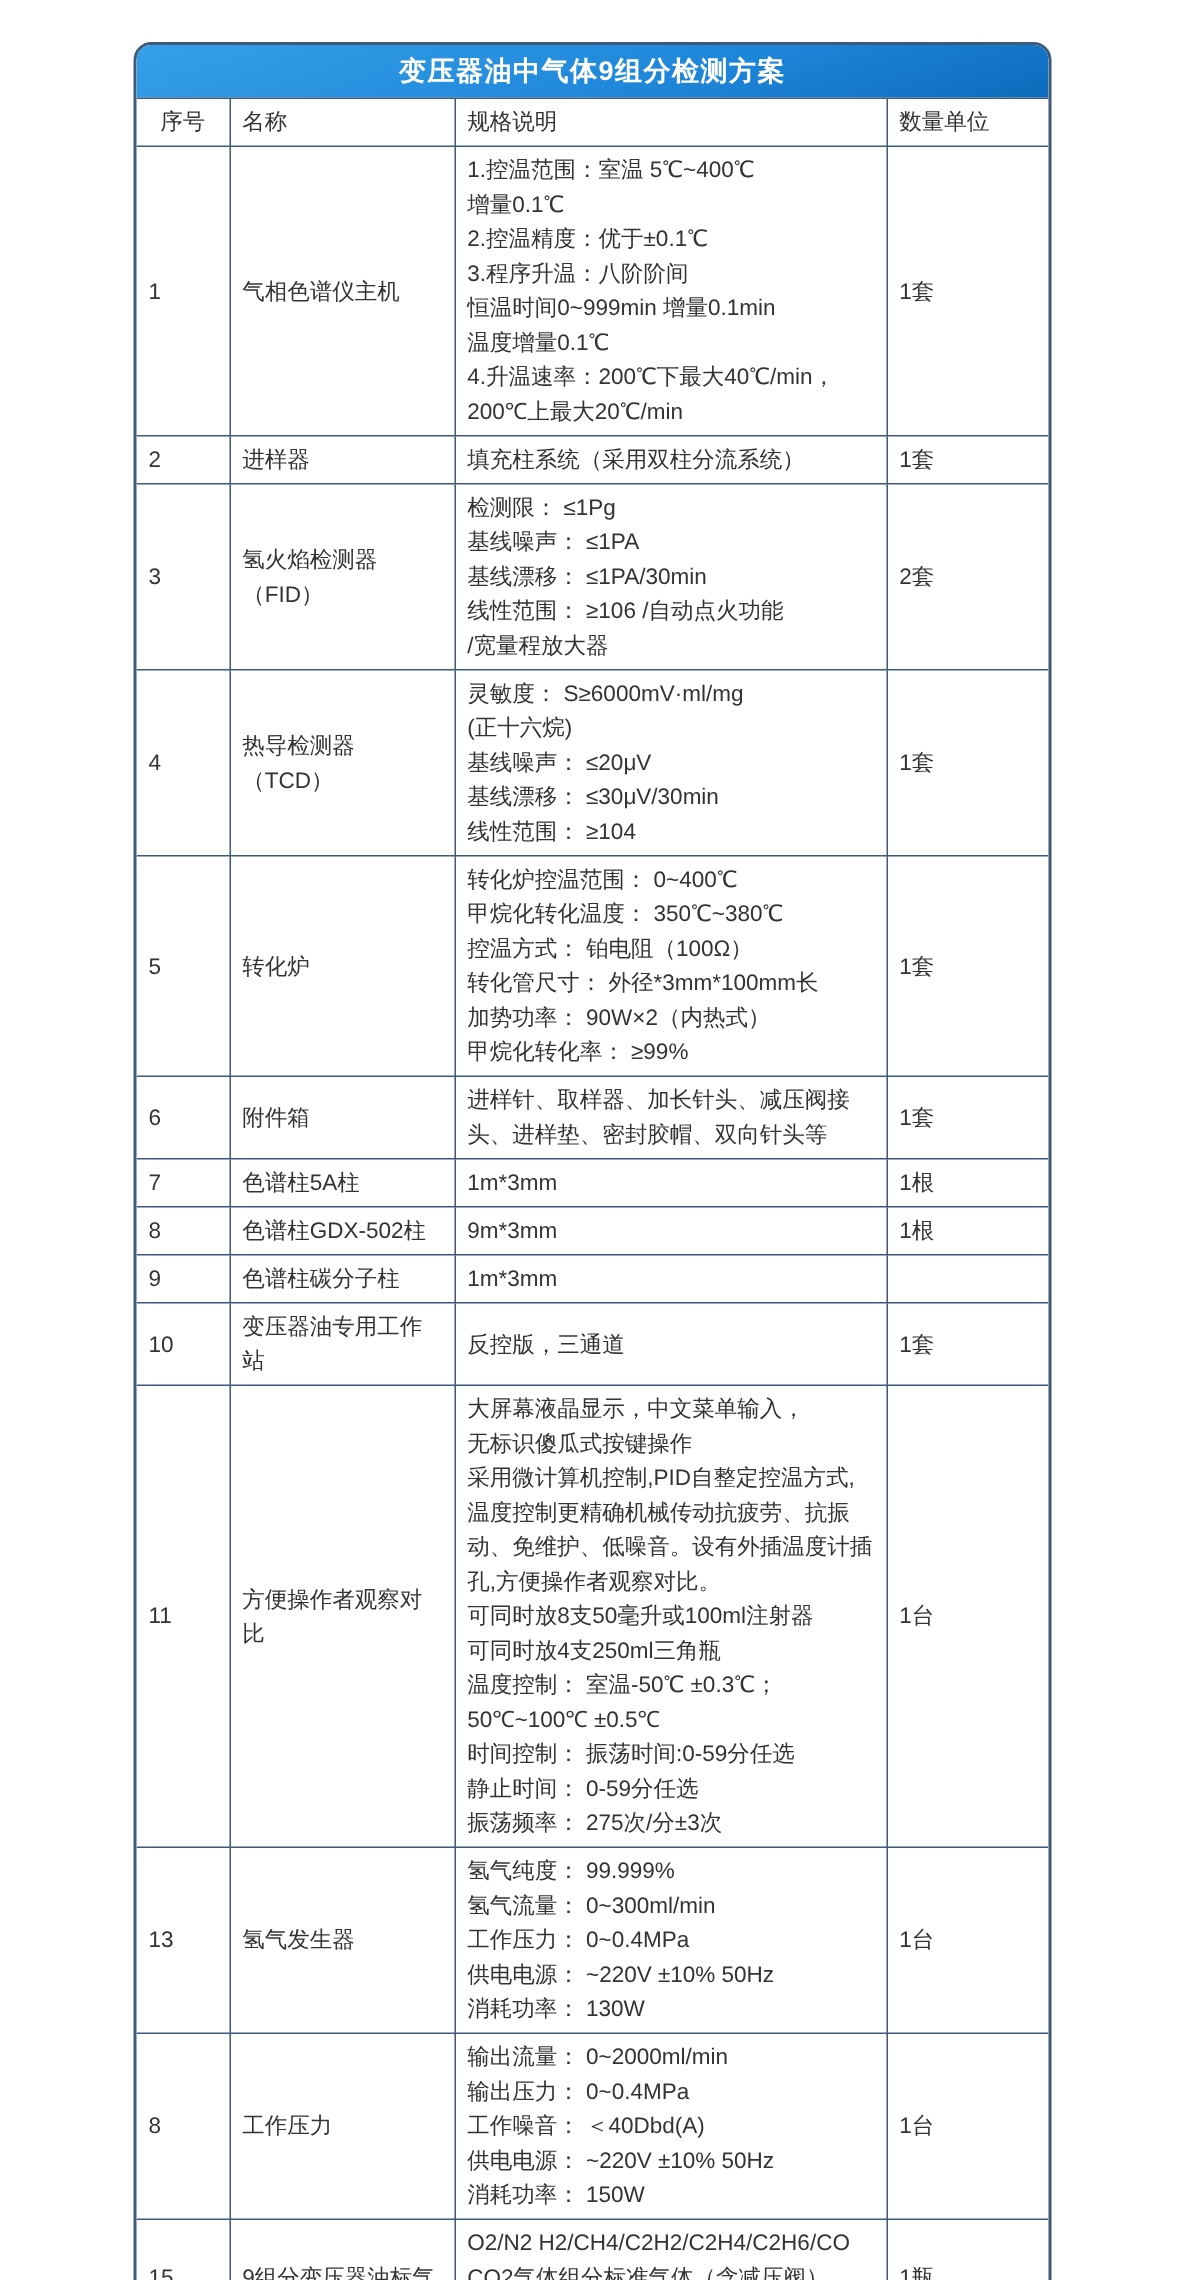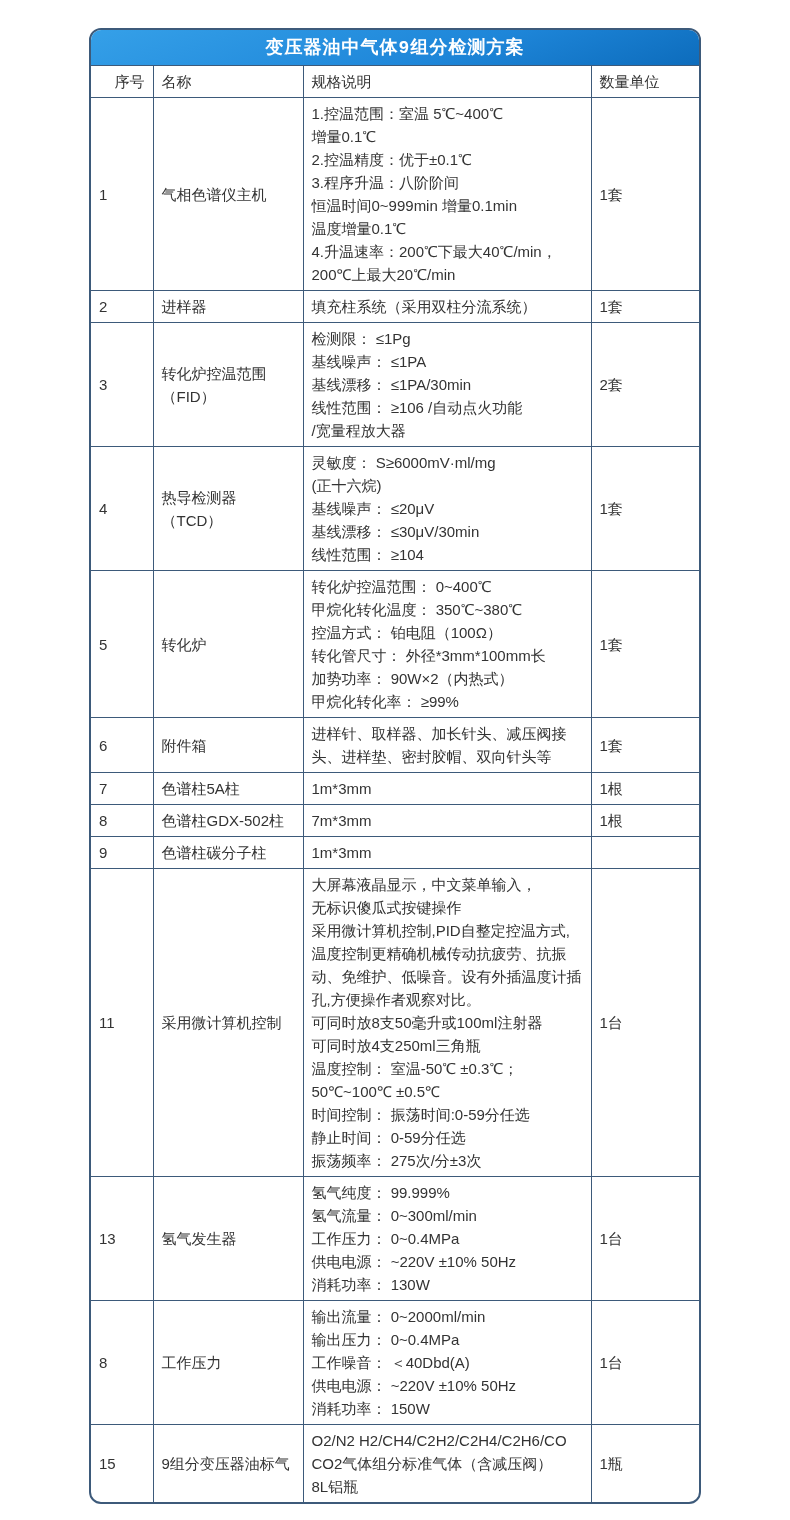--- a/index.html
+++ b/index.html
@@ -28,7 +28,6 @@
     text-align: center;
     padding: 5px 0 6px 0;
     border-bottom: 1px solid #3d5a7a;
-    font-family: Liberation Mono, monospace;
   }
   table.spec {
     border-collapse: collapse;

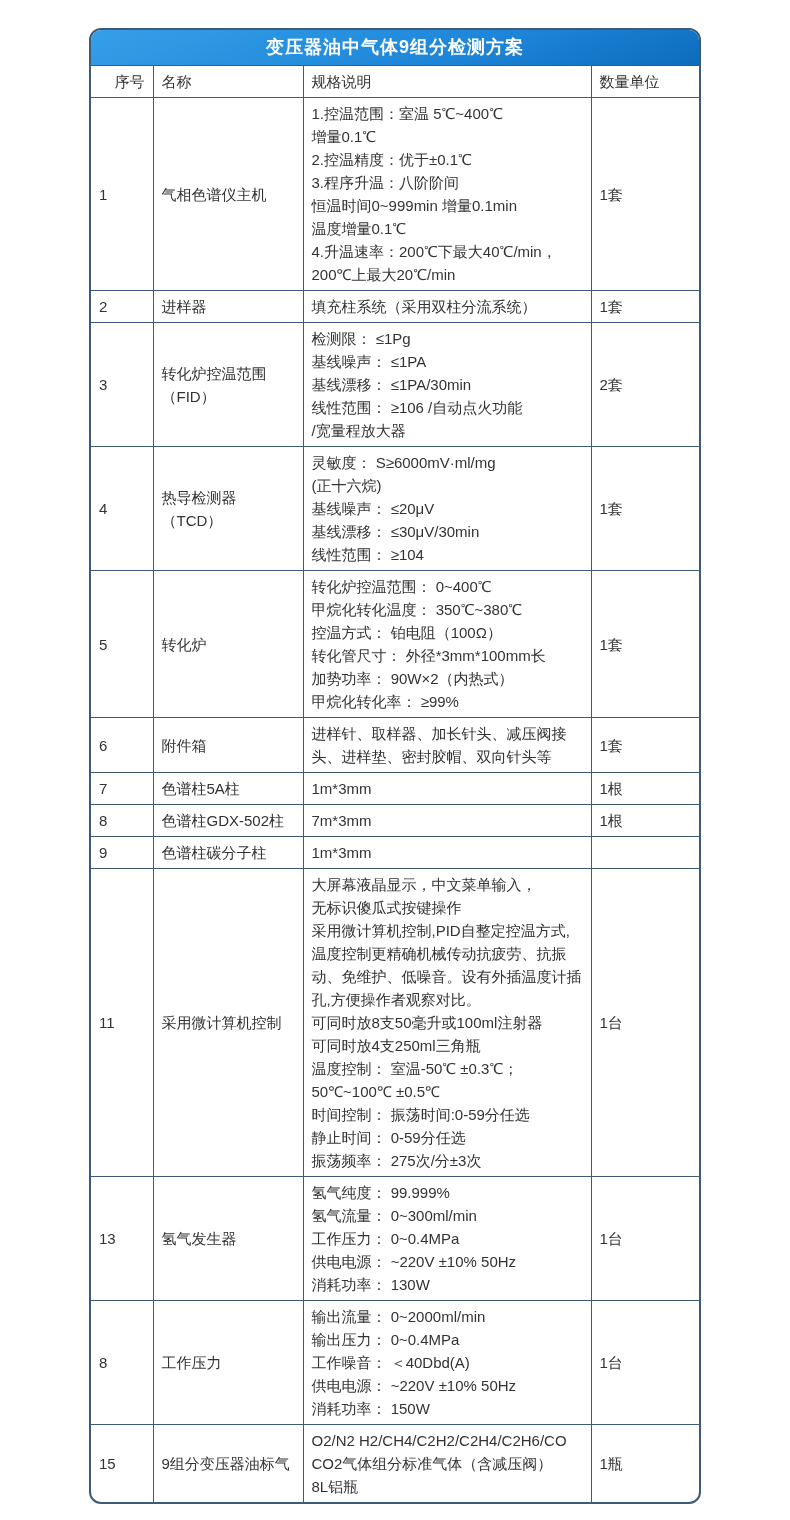--- a/index.html
+++ b/index.html
@@ -73,7 +73,7 @@
     </colgroup>
     <thead>
       <tr>
-        <th style="text-align:right;">序号</th>
+        <th style="text-align:center;">序号</th>
         <th>名称</th>
         <th>规格说明</th>
         <th>数量单位</th>

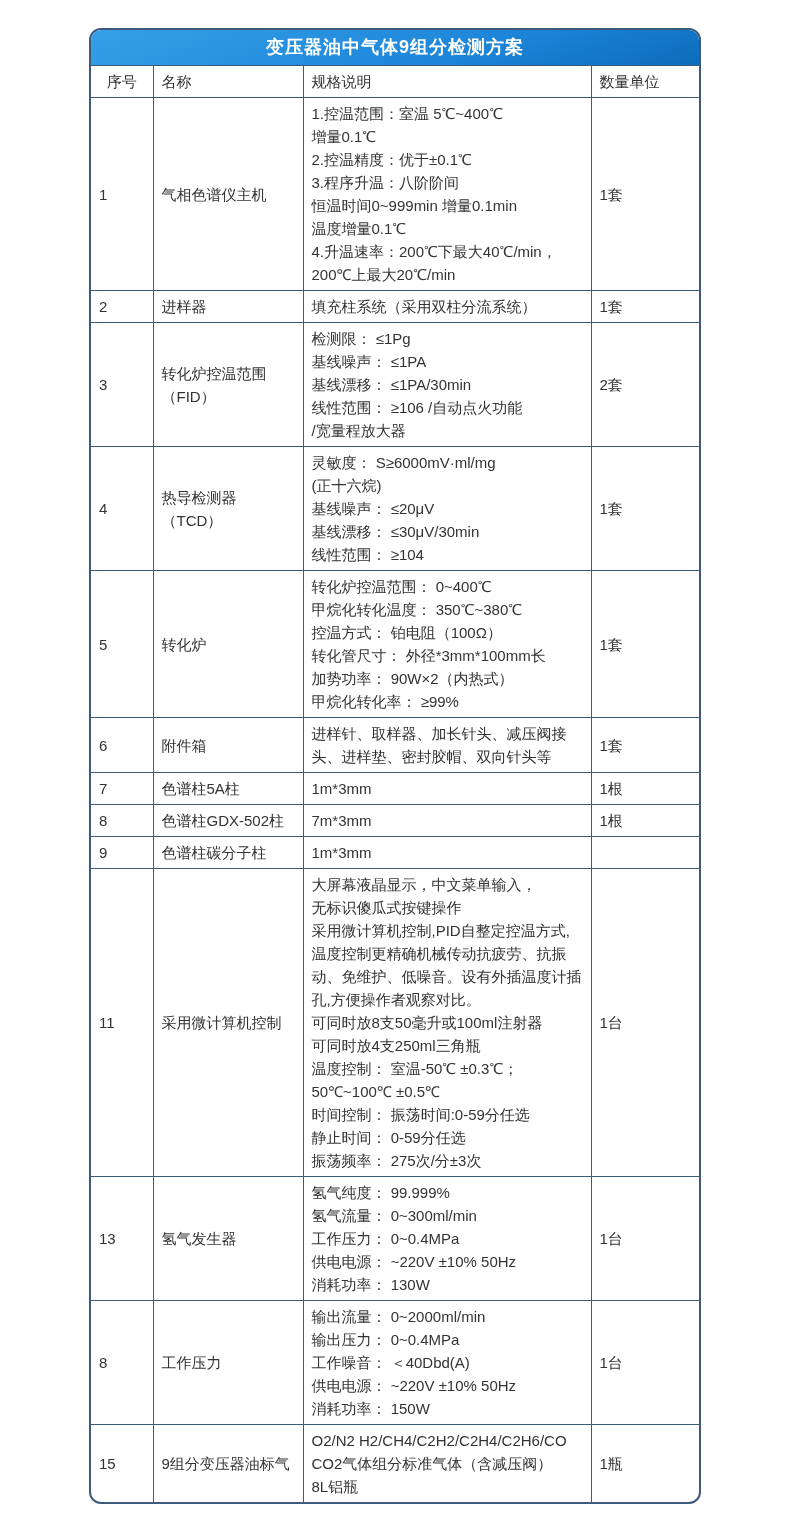--- a/index.html
+++ b/index.html
@@ -101,7 +101,7 @@
         </tr>
         <tr>
           <td class="no">3</td>
-          <td>转化炉控温范围（FID）</td>
+          <td>氢火焰检测器（FID）</td>
           <td class="spec-cell">检测限： ≤1Pg
 基线噪声： ≤1PA
 基线漂移： ≤1PA/30min

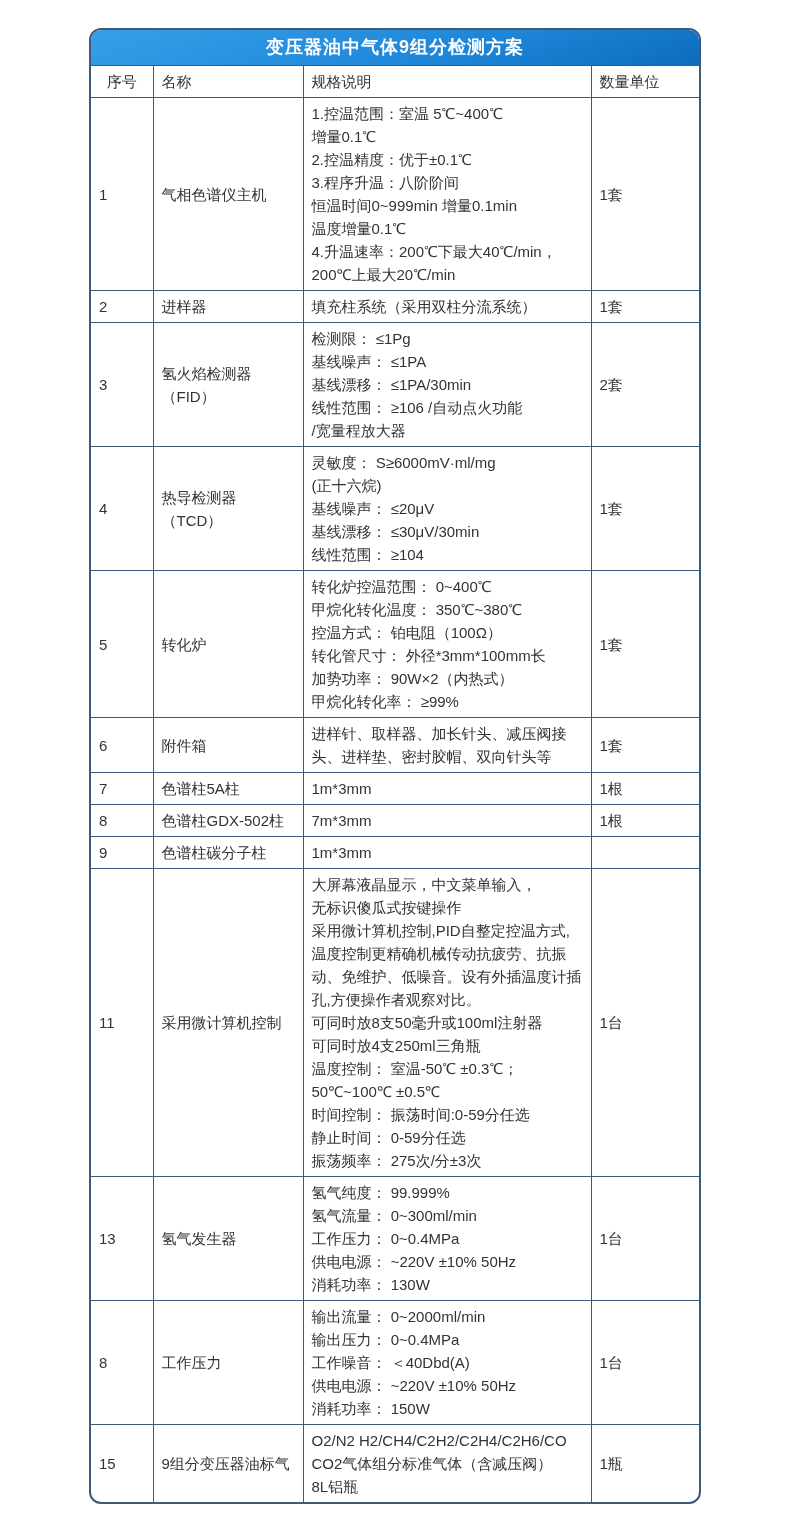--- a/index.html
+++ b/index.html
@@ -145,7 +145,7 @@
         <tr>
           <td class="no">8</td>
           <td>色谱柱GDX-502柱</td>
-          <td class="spec-cell">7m*3mm</td>
+          <td class="spec-cell">9m*3mm</td>
           <td>1根</td>
         </tr>
         <tr>

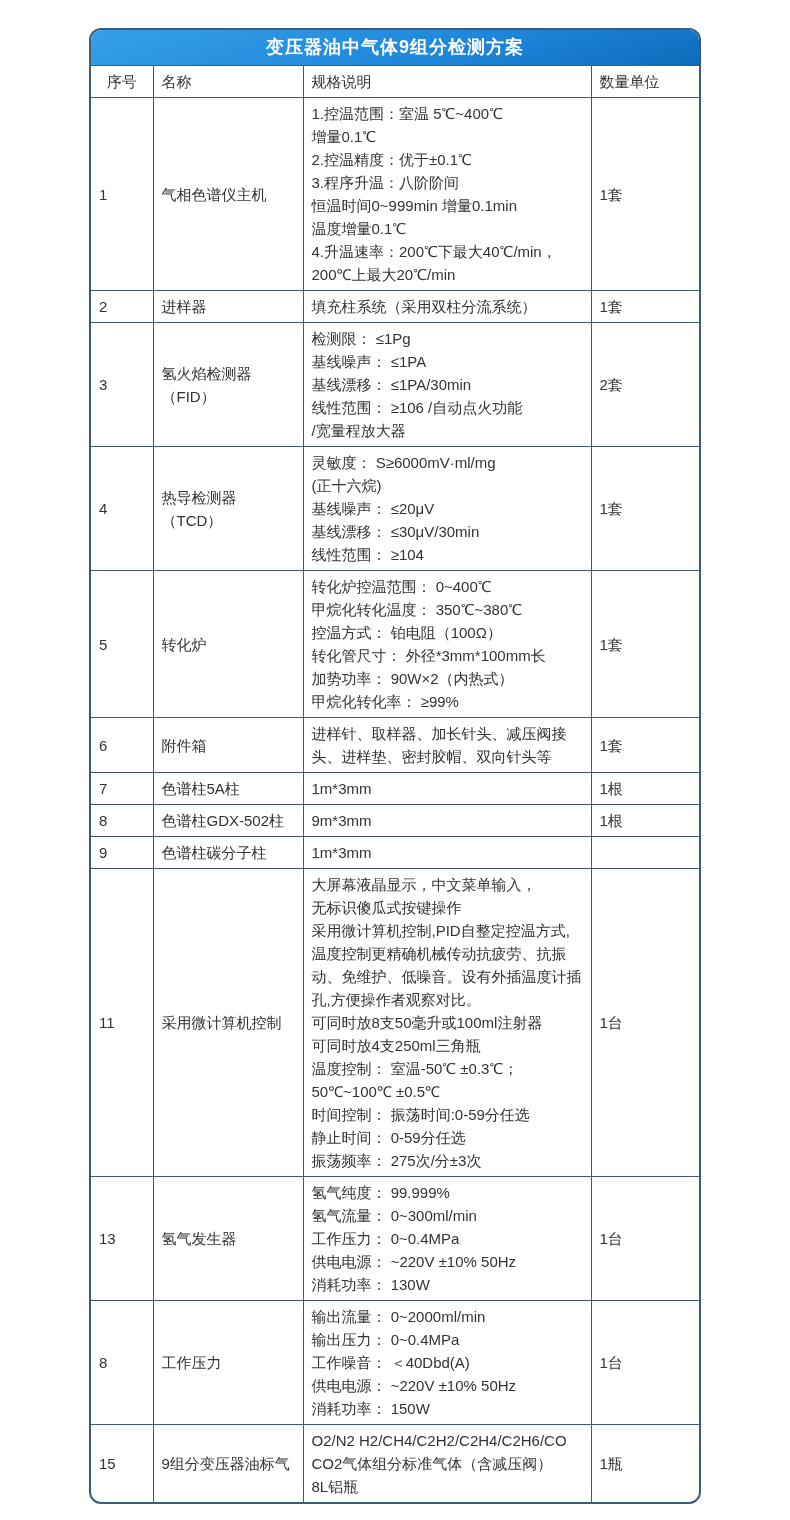--- a/index.html
+++ b/index.html
@@ -155,6 +155,12 @@
           <td></td>
         </tr>
         <tr>
+          <td class="no">10</td>
+          <td>变压器油专用工作站</td>
+          <td class="spec-cell">反控版，三通道</td>
+          <td>1套</td>
+        </tr>
+        <tr>
           <td class="no">11</td>
           <td>采用微计算机控制</td>
           <td class="spec-cell">大屏幕液晶显示，中文菜单输入，

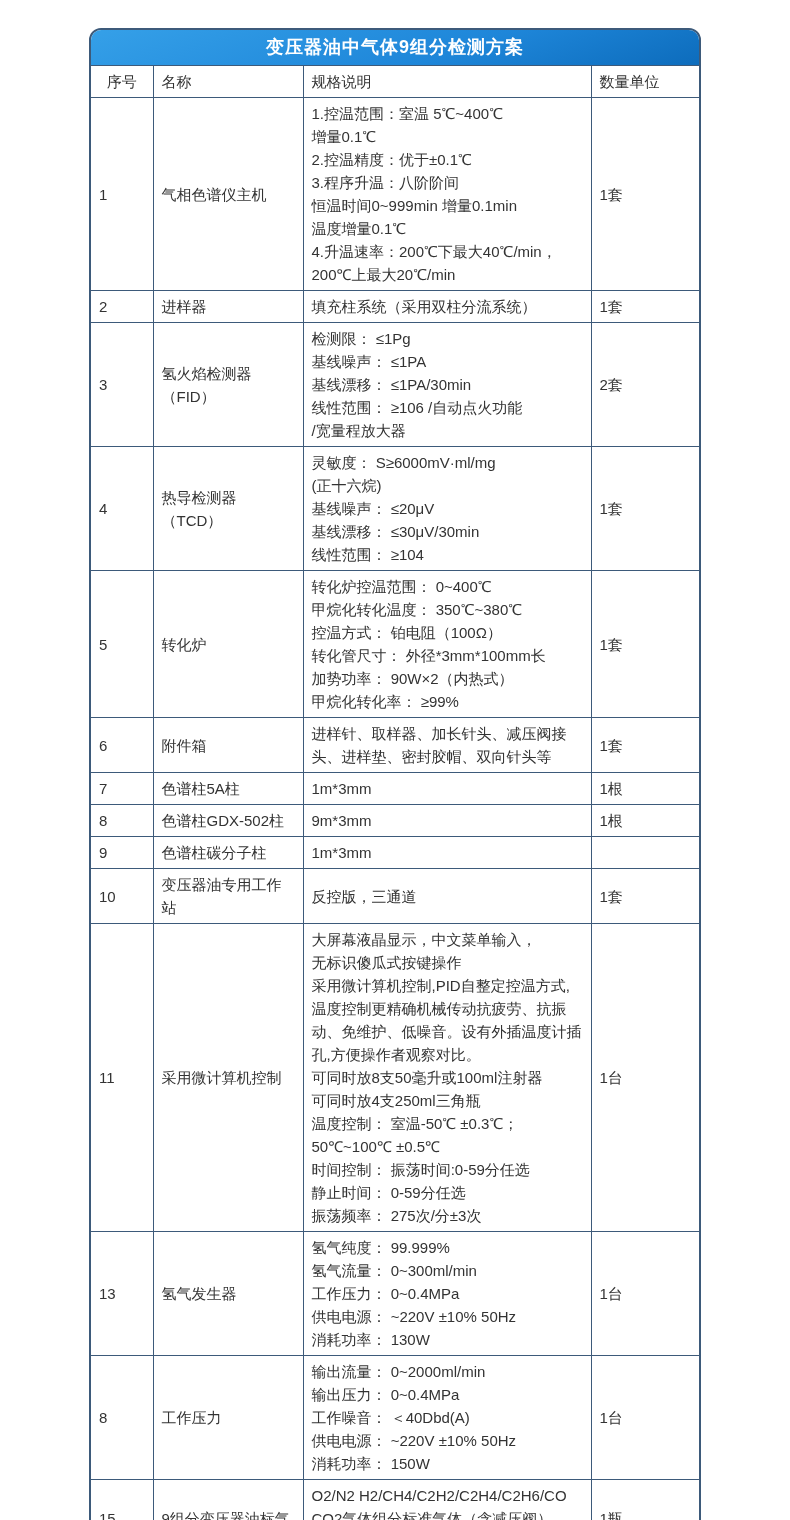--- a/index.html
+++ b/index.html
@@ -162,7 +162,7 @@
         </tr>
         <tr>
           <td class="no">11</td>
-          <td>采用微计算机控制</td>
+          <td>方便操作者观察对比</td>
           <td class="spec-cell">大屏幕液晶显示，中文菜单输入，
 无标识傻瓜式按键操作
 采用微计算机控制,PID自整定控温方式,温度控制更精确机械传动抗疲劳、抗振动、免维护、低噪音。设有外插温度计插孔,方便操作者观察对比。

